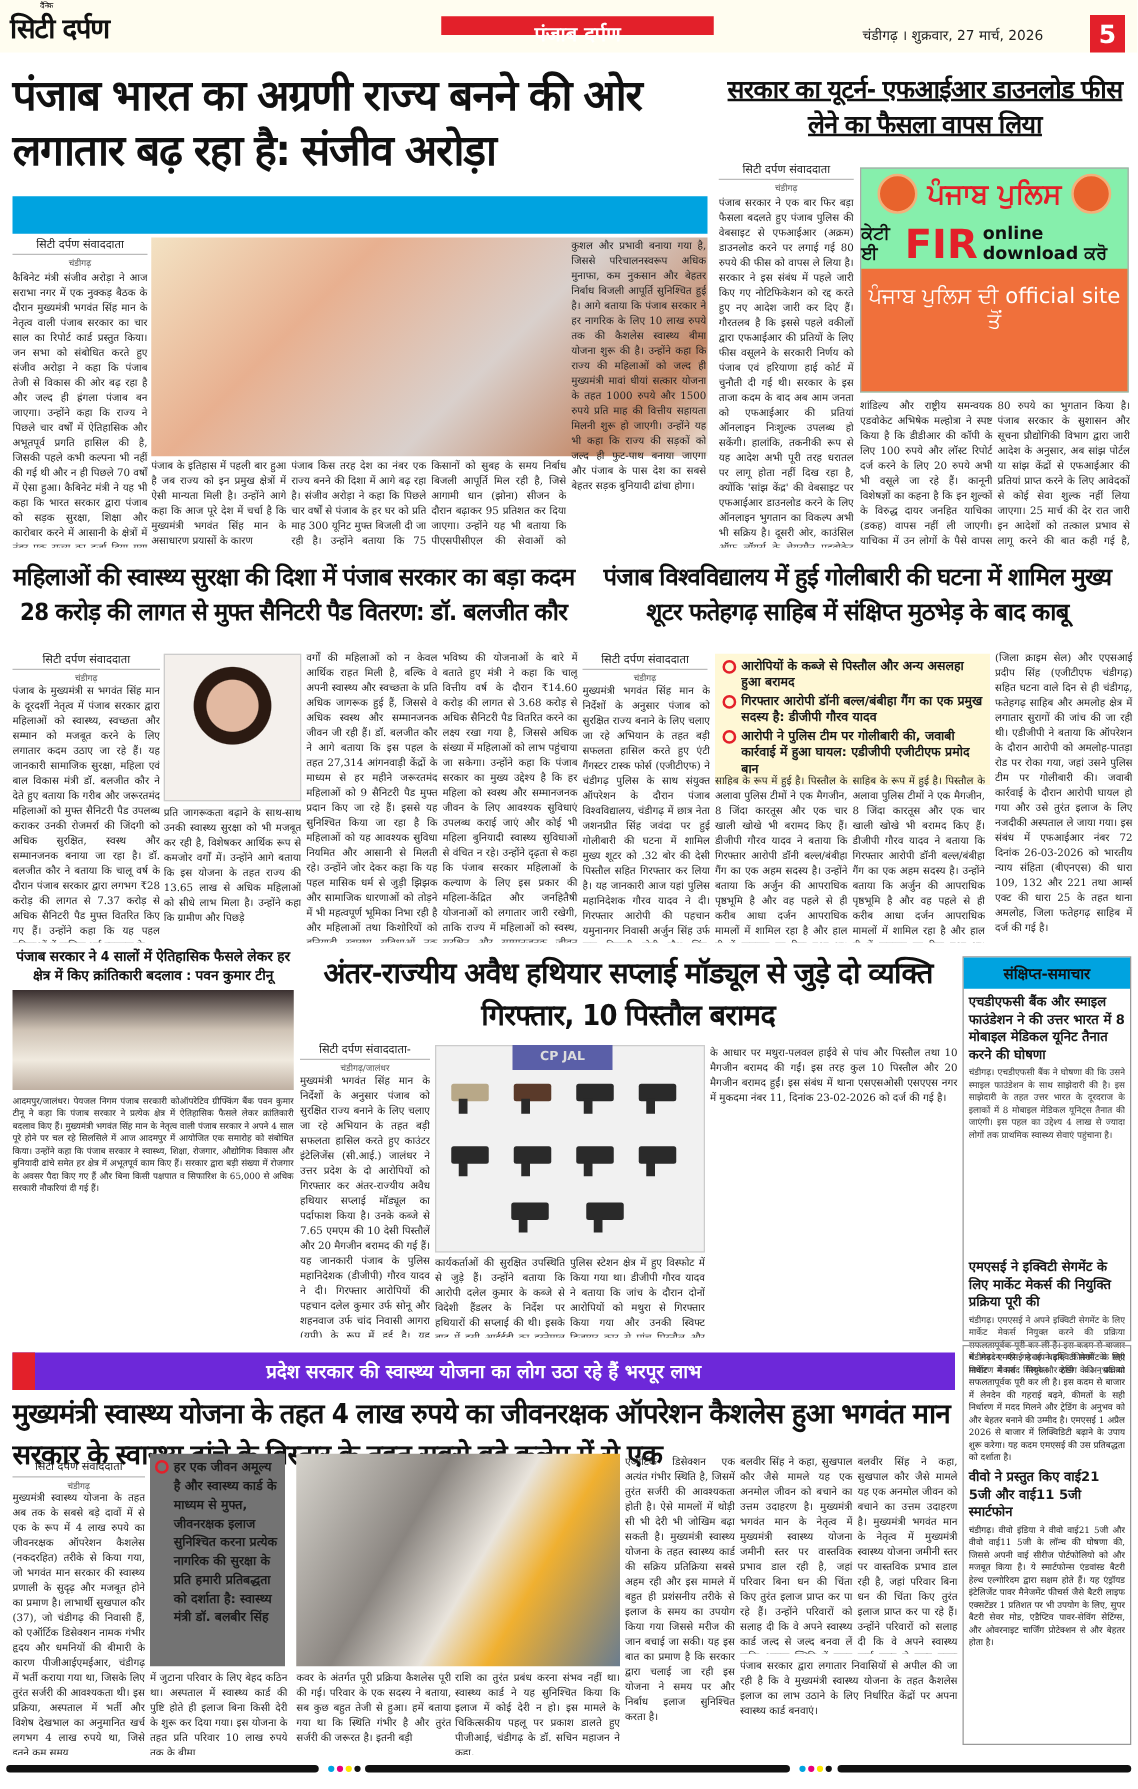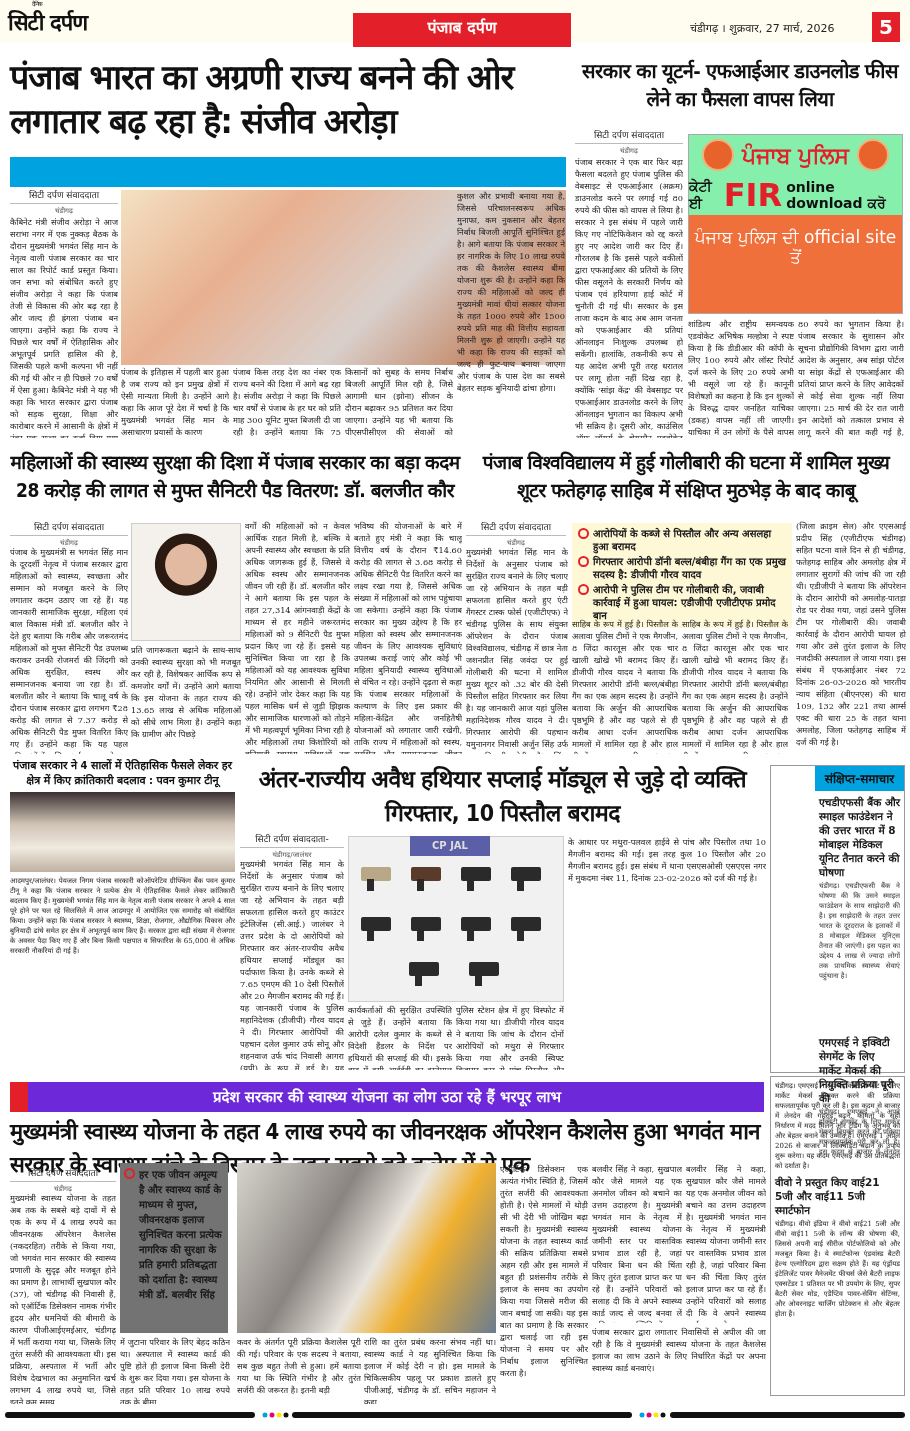--- a/index.html
+++ b/index.html
@@ -7,7 +7,7 @@
   .abs { position: absolute; }
   .masthead { left:0; top:0; width:910px; height:42px; background:#fffdf0; }
   .logo { left:8px; top:6px; font-size:22px; font-weight:bold; font-family:"DejaVu Serif", serif; color:#111; letter-spacing:-1px; }
-  .section-tag { left:353px; top:13px; width:218px; height:34px; background:#e3202a; color:#fff; font-weight:bold; font-size:16px; text-align:center; line-height:30px; }
+  .section-tag { left:353px; top:13px; width:218px; height:15px; background:#e3202a; color:#fff; font-weight:bold; font-size:16px; text-align:center; line-height:30px; }
   .dateline { left:690px; top:20px; font-size:11px; color:#222; }
   .pageno { left:872px; top:12px; width:28px; height:30px; background:#e3202a; color:#fff; font-weight:bold; font-size:20px; text-align:center; line-height:30px; }
   .h1 { font-family:"DejaVu Sans Condensed","DejaVu Sans", sans-serif; font-weight:bold; color:#111; line-height:1.2; }

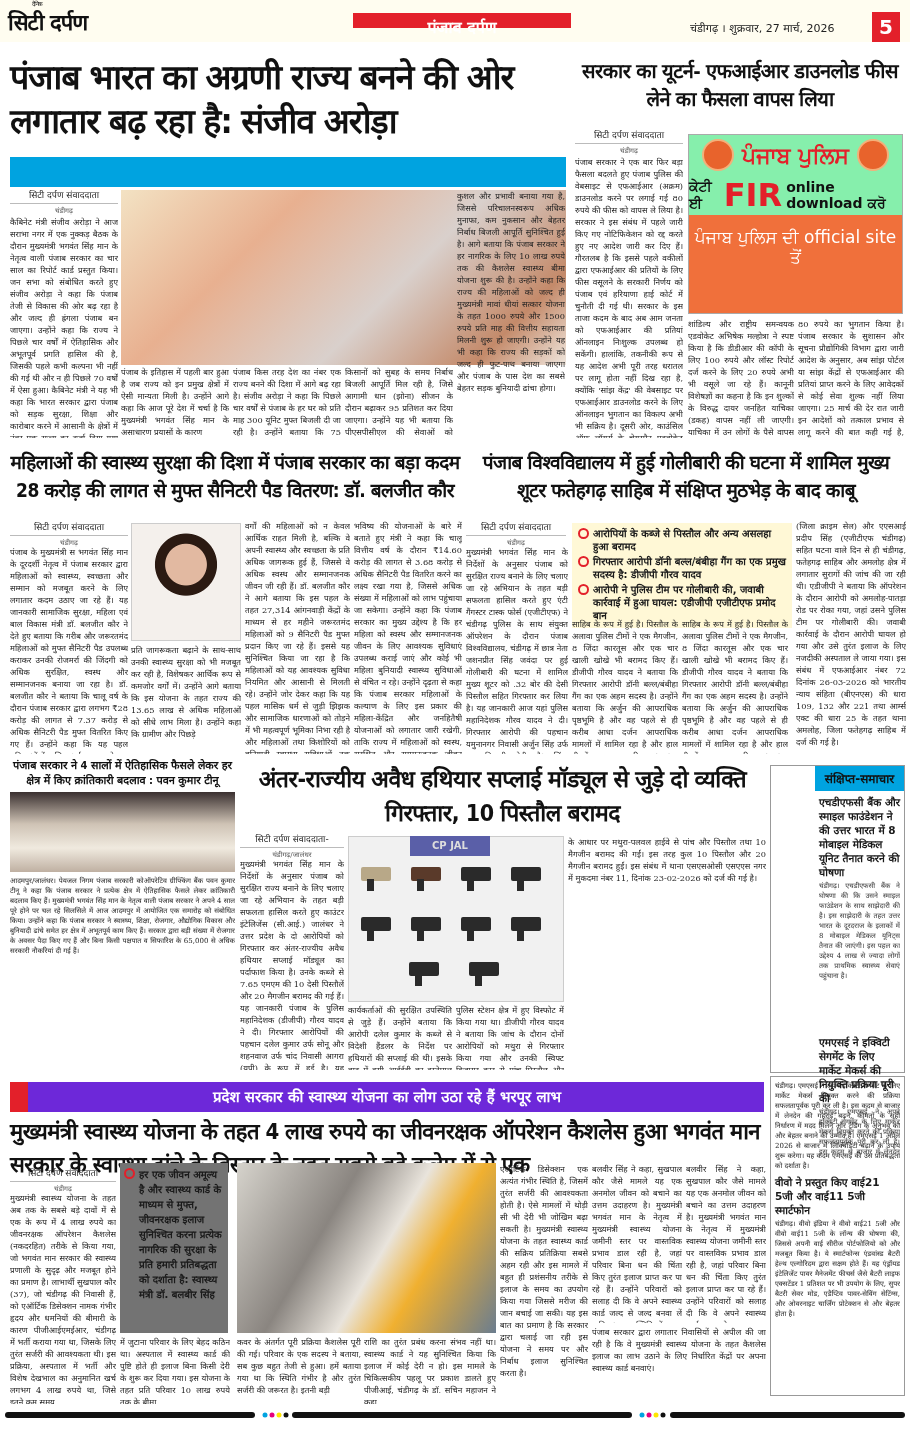--- a/index.html
+++ b/index.html
@@ -13,7 +13,7 @@
   .h1 { font-family:"DejaVu Sans Condensed","DejaVu Sans", sans-serif; font-weight:bold; color:#111; line-height:1.2; }
   .lead1 { left:10px; top:55px; width:560px; font-size:34px; line-height:44px; letter-spacing:-1px; }
   .bluebar { left:10px; top:157px; width:556px; height:30px; background:#00a3e0; }
-  .lead2 { left:575px; top:57px; width:330px; font-size:20px; line-height:28px; text-align:center; letter-spacing:-0.5px; }
+  .lead2 { left:575px; top:57px; width:330px; font-size:20px; line-height:28px; text-align:center; letter-spacing:-0.5px;text-decoration:underline; }
   .byline { font-size:9px; text-align:center; color:#222; border-bottom:1px solid #bbb; padding-bottom:2px; }
   .place { font-size:7px; text-align:center; color:#555; margin-top:2px; }
   .col { font-size:8.2px; line-height:12px; text-align:justify; color:#222; font-family:"DejaVu Serif", serif; }

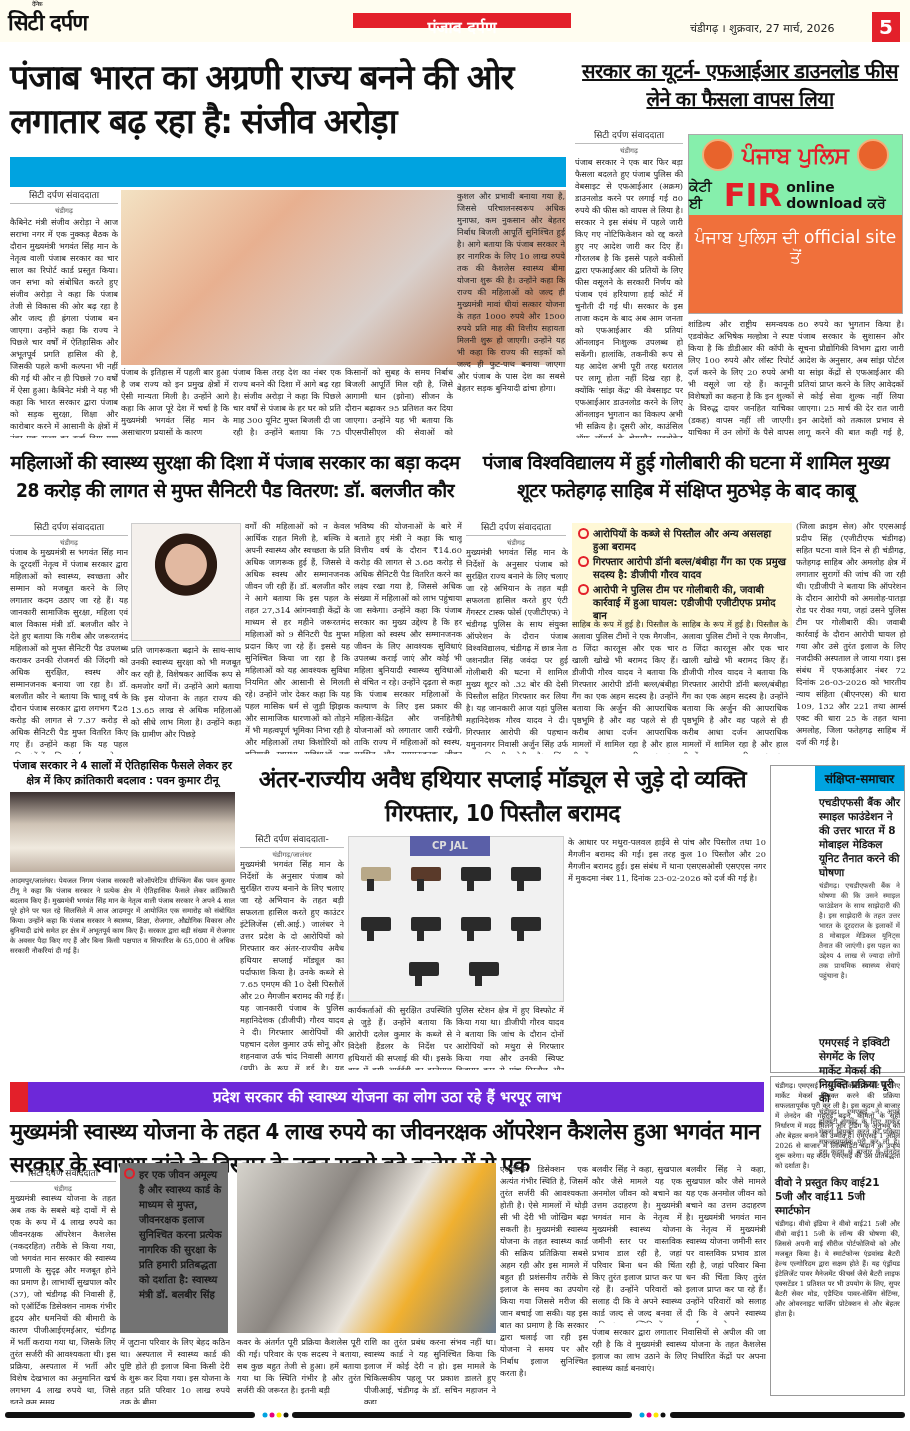--- a/index.html
+++ b/index.html
@@ -38,7 +38,7 @@
   .pistol { position:absolute; width:30px; height:14px; background:#2a2a2a; border-radius:2px; }
   .pistol::after { content:""; position:absolute; left:6px; top:12px; width:7px; height:12px; background:#2a2a2a; }
   .cjal { left:410px; top:836px; width:80px; height:20px; background:#5a5fa8; color:#ddd; font-size:10px; text-align:center; line-height:20px; font-weight:bold; }
-  .brief { left:770px; top:765px; width:135px; height:308px; border:1px solid #999;padding-left:44px; }
+  .brief { left:770px; top:765px; width:135px; height:308px; border:1px solid #999; }
   .brief-head { background:#00a3e0; color:#111; font-weight:bold; font-size:12px; text-align:center; padding:4px 0; }
   .brief h4 { font-size:10.5px; font-weight:bold; line-height:14px; margin:4px 4px 2px; }
   .brief p { font-size:7px; line-height:10px; margin:0 4px; text-align:justify; color:#333; font-family:"DejaVu Serif", serif; }

